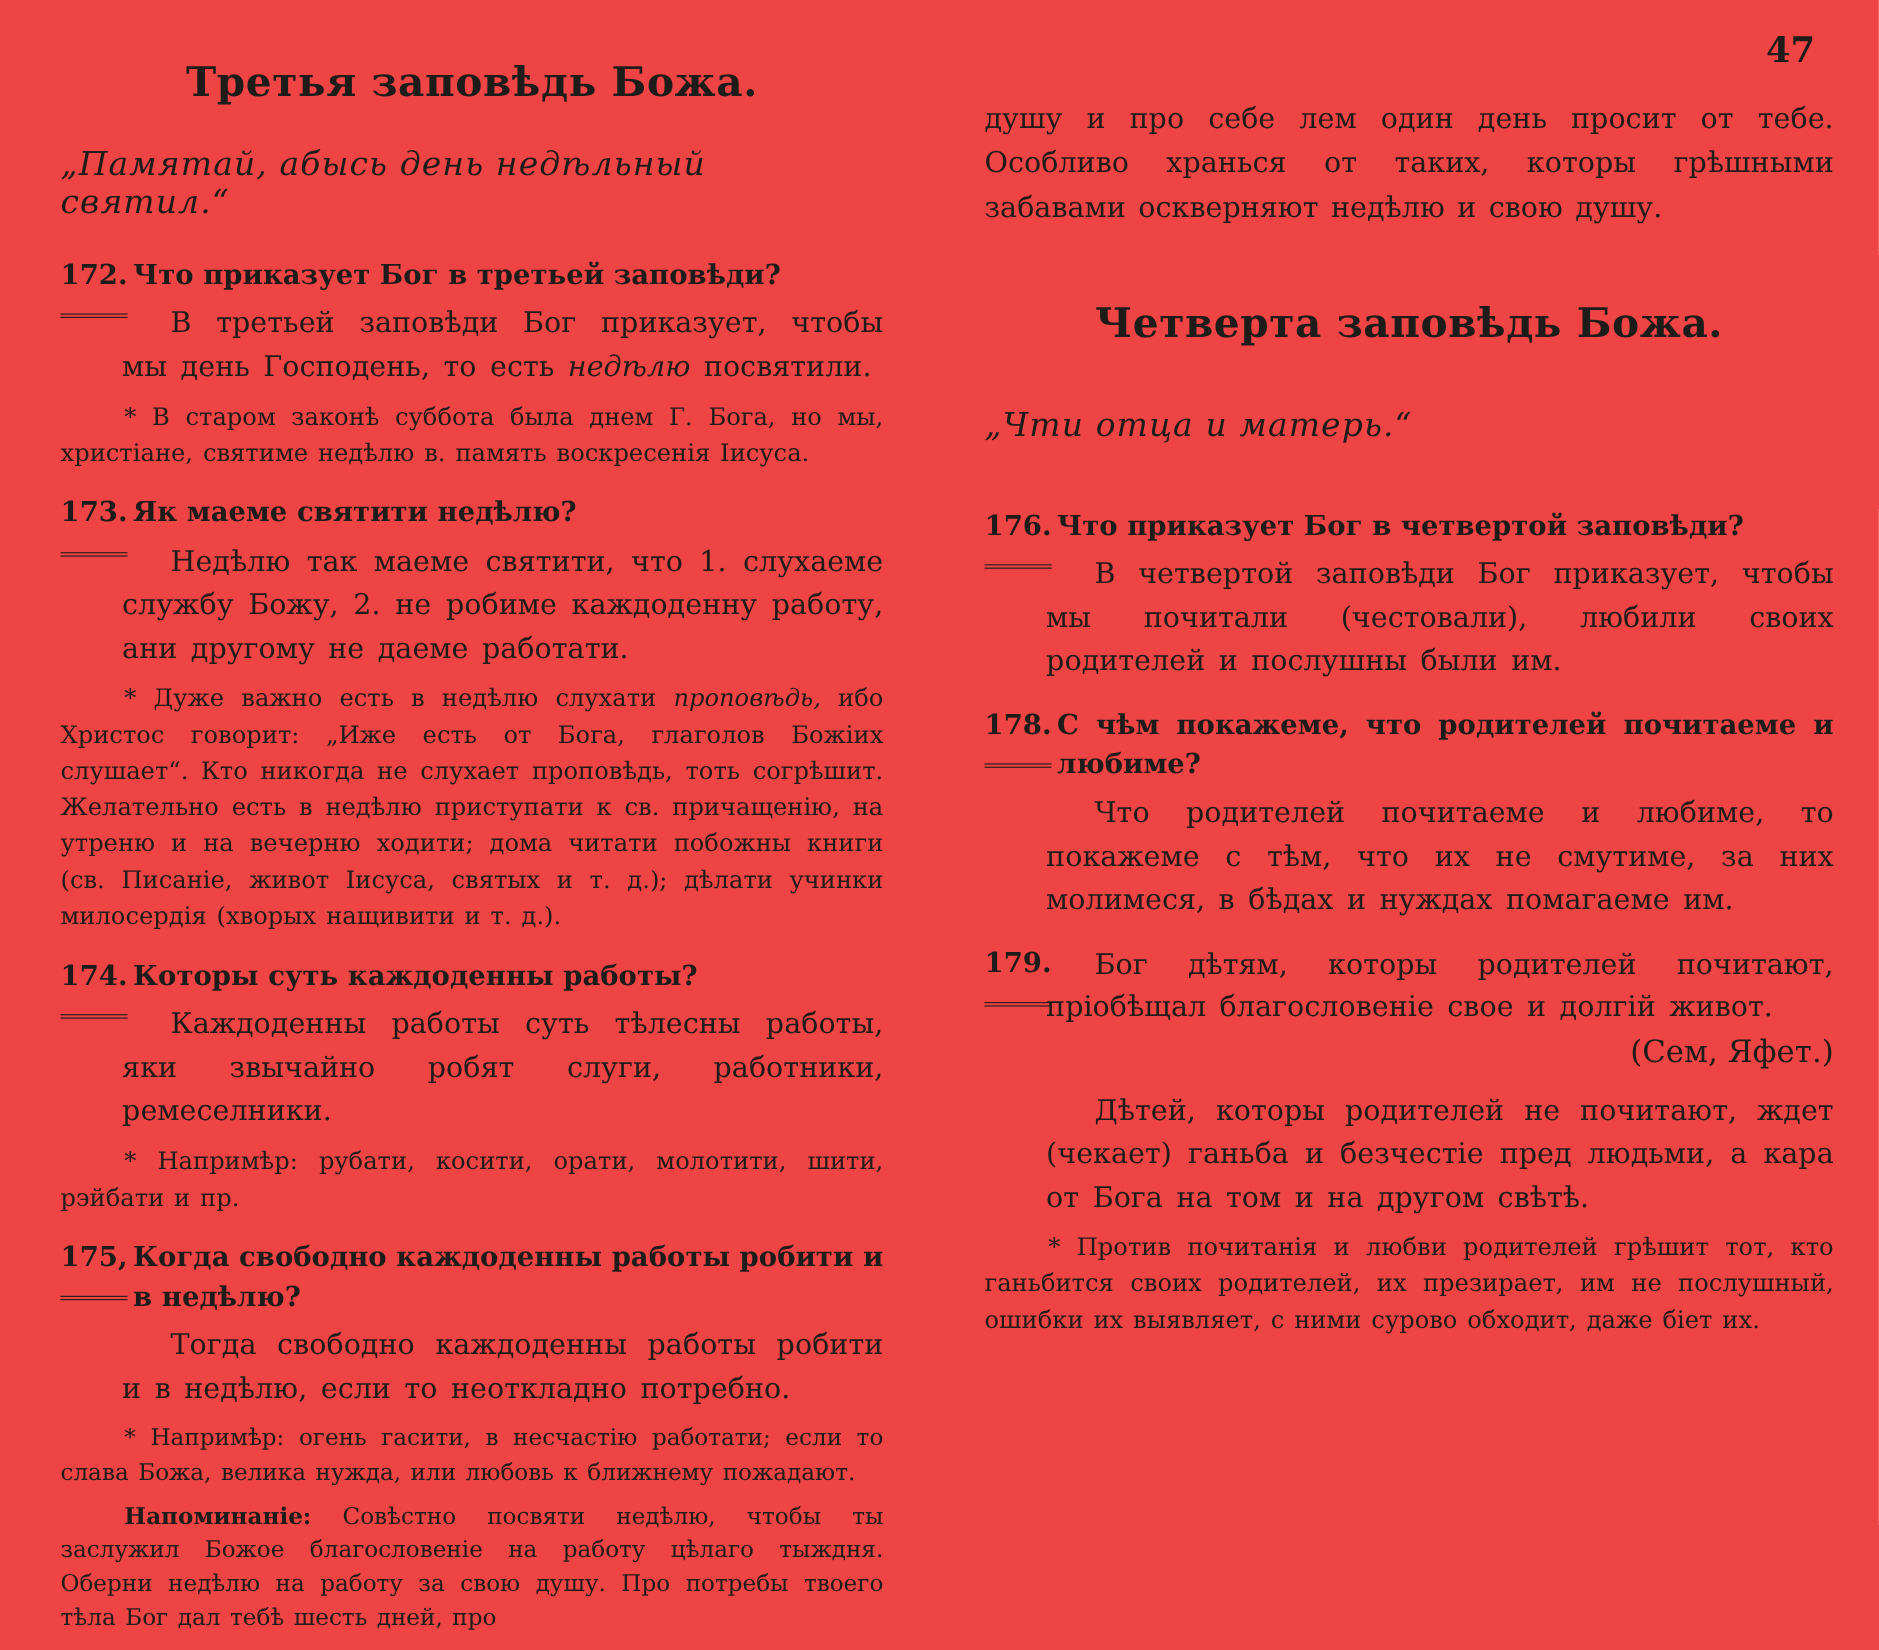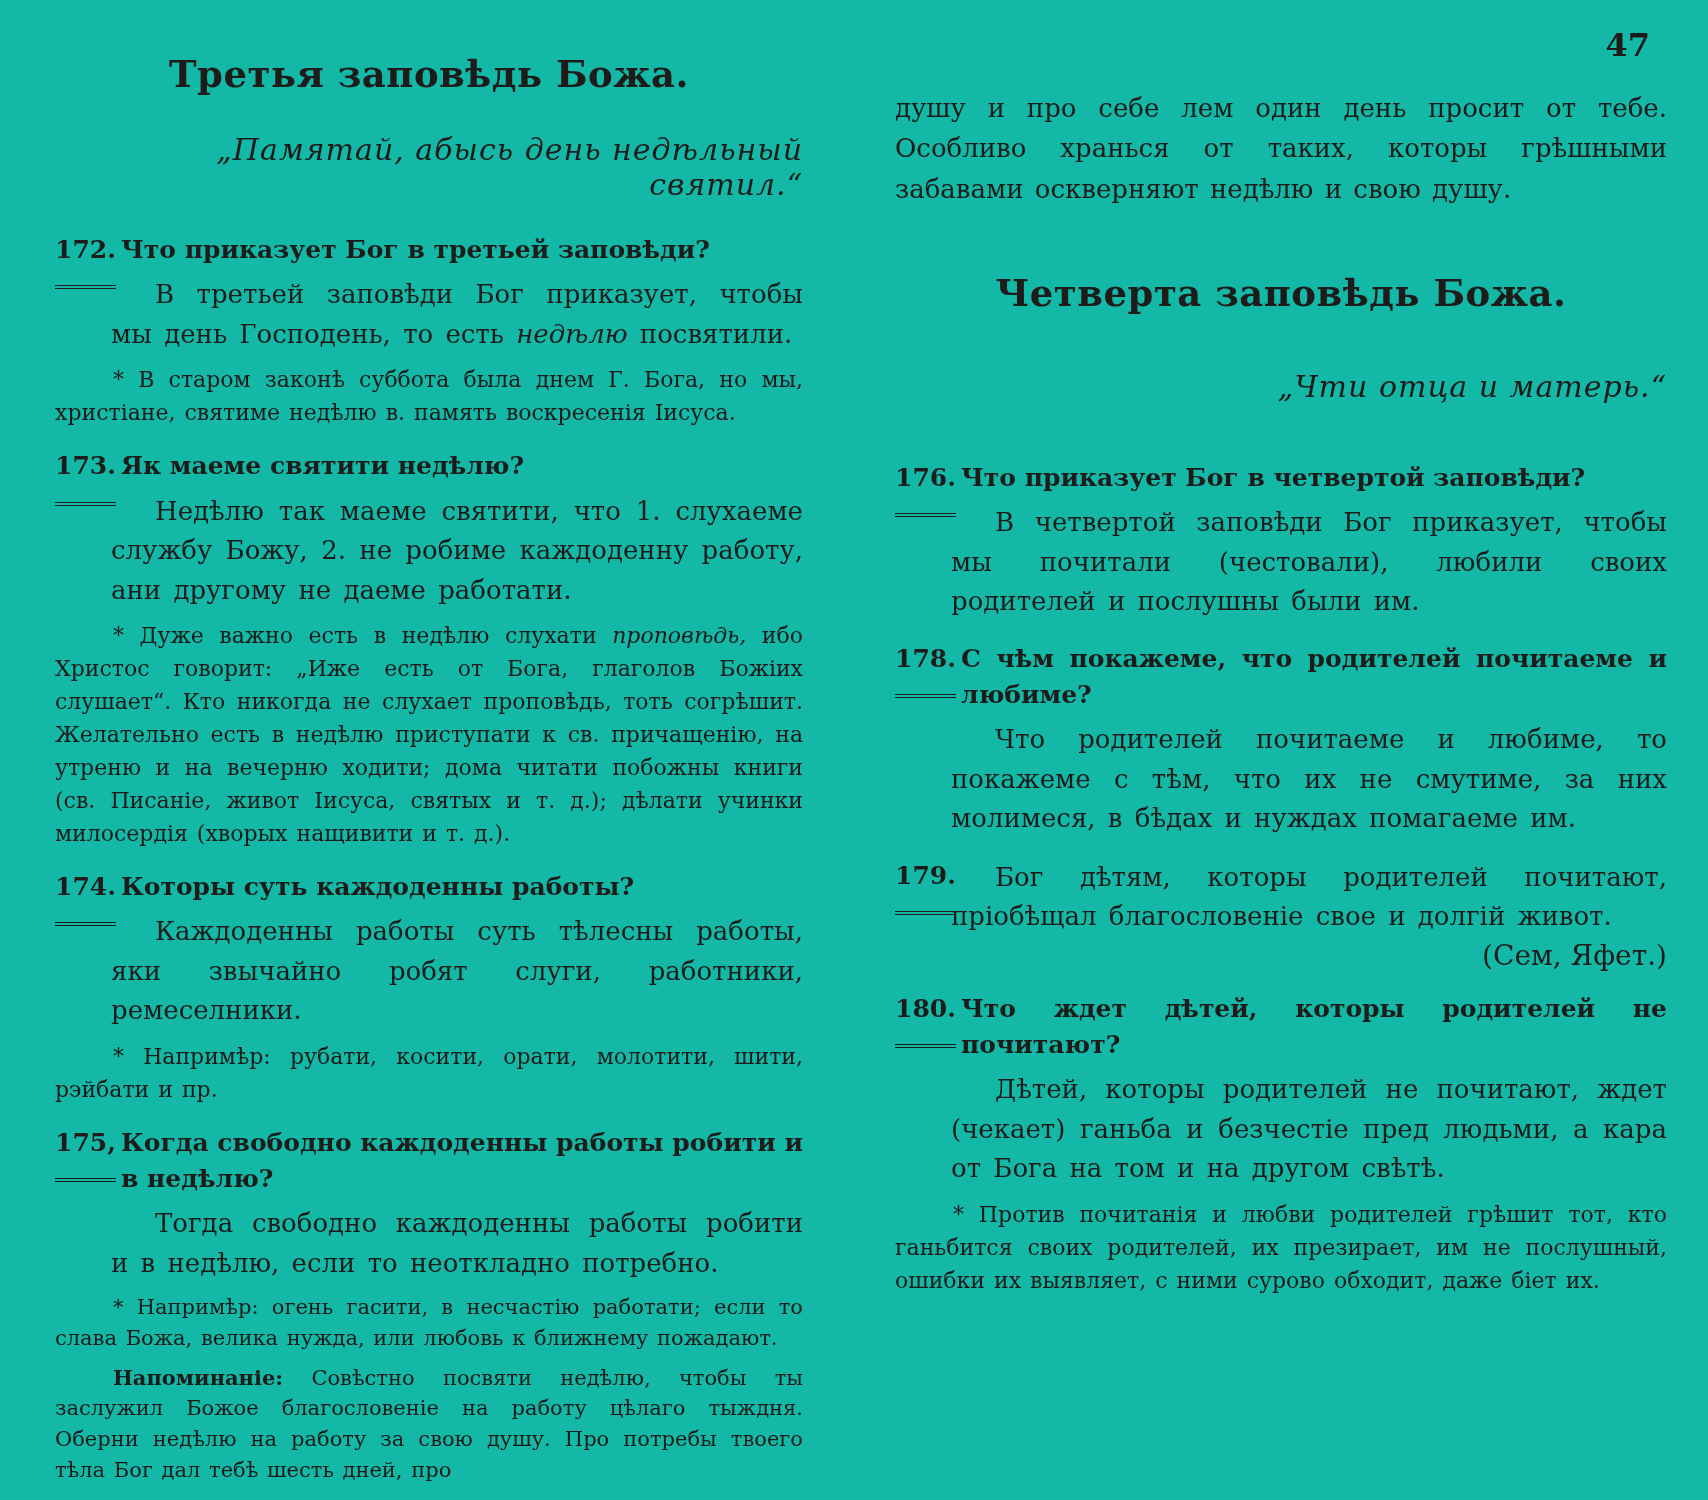--- a/index.html
+++ b/index.html
@@ -5,7 +5,7 @@
   html, body { margin:0; padding:0; }
   .page {
     position:relative; width:1708px; height:1500px; overflow:hidden;
-    background:#14b8a6; color:#1d1c1a;
+    background:#ef4444; color:#1d1c1a;
     font-family:"DejaVu Serif","Liberation Serif",serif;
   }
   .page-number { position:absolute; top:26px; right:58px; font-size:32px; font-weight:bold; }

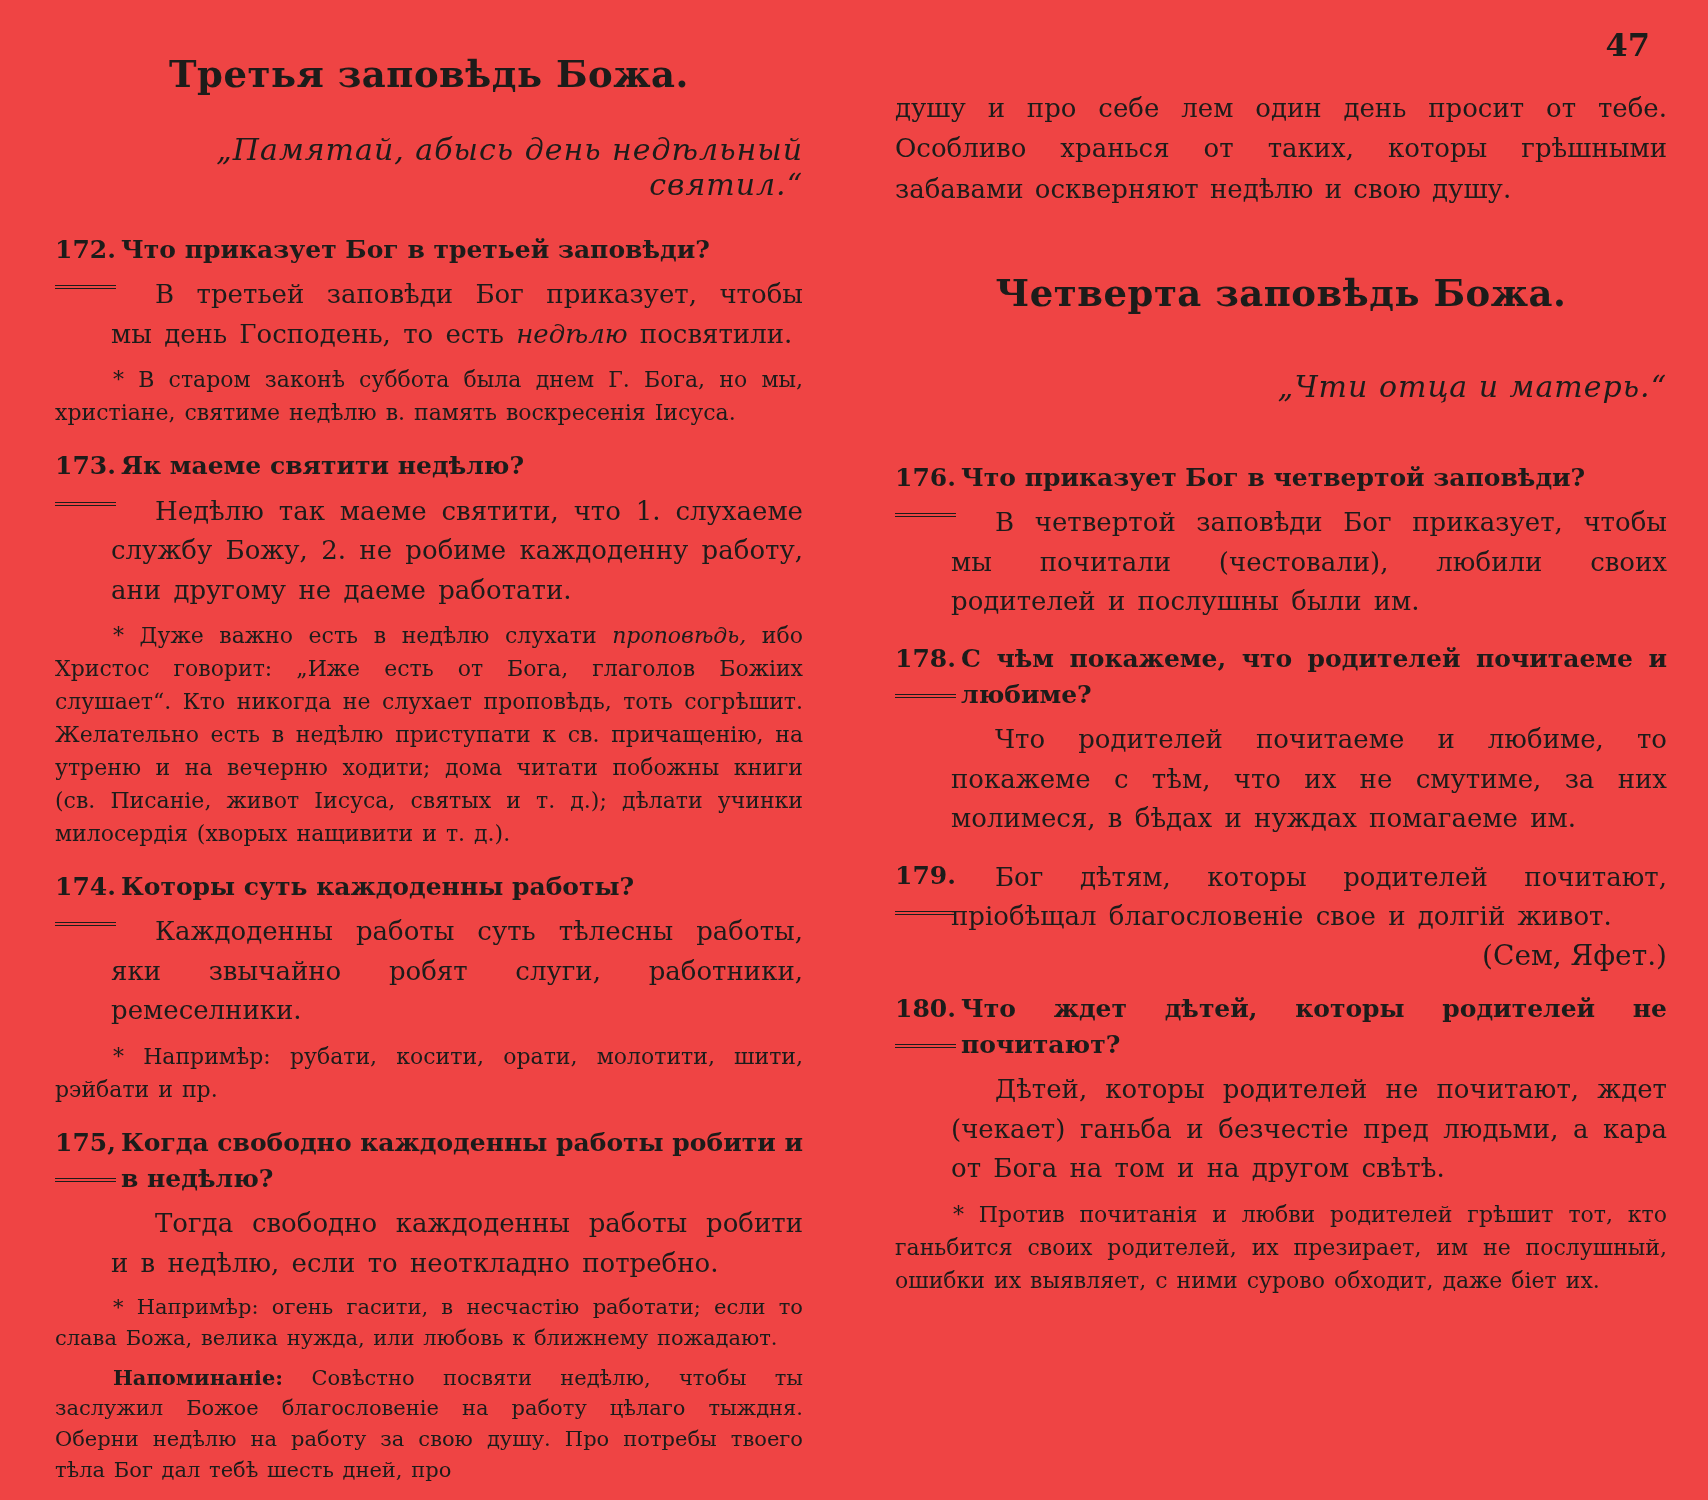--- a/index.html
+++ b/index.html
@@ -15,7 +15,7 @@
   .col-right { left:895px; top:88px; width:772px; }
 
   .section-title { margin:0; font-size:37px; font-weight:bold; text-align:center; letter-spacing:.5px; }
-  .epigraph { margin:36px 0 0; font-size:30px; font-style:italic; text-align:right; letter-spacing:1px; }
+  .epigraph { margin:36px 0 0; font-size:30px; font-style:italic; text-align:left; letter-spacing:1px; }
 
   .continuation { margin:0; font-size:26px; line-height:1.55; text-align:justify; word-spacing:3px; }
   .col-right .section-title { margin-top:62px; }

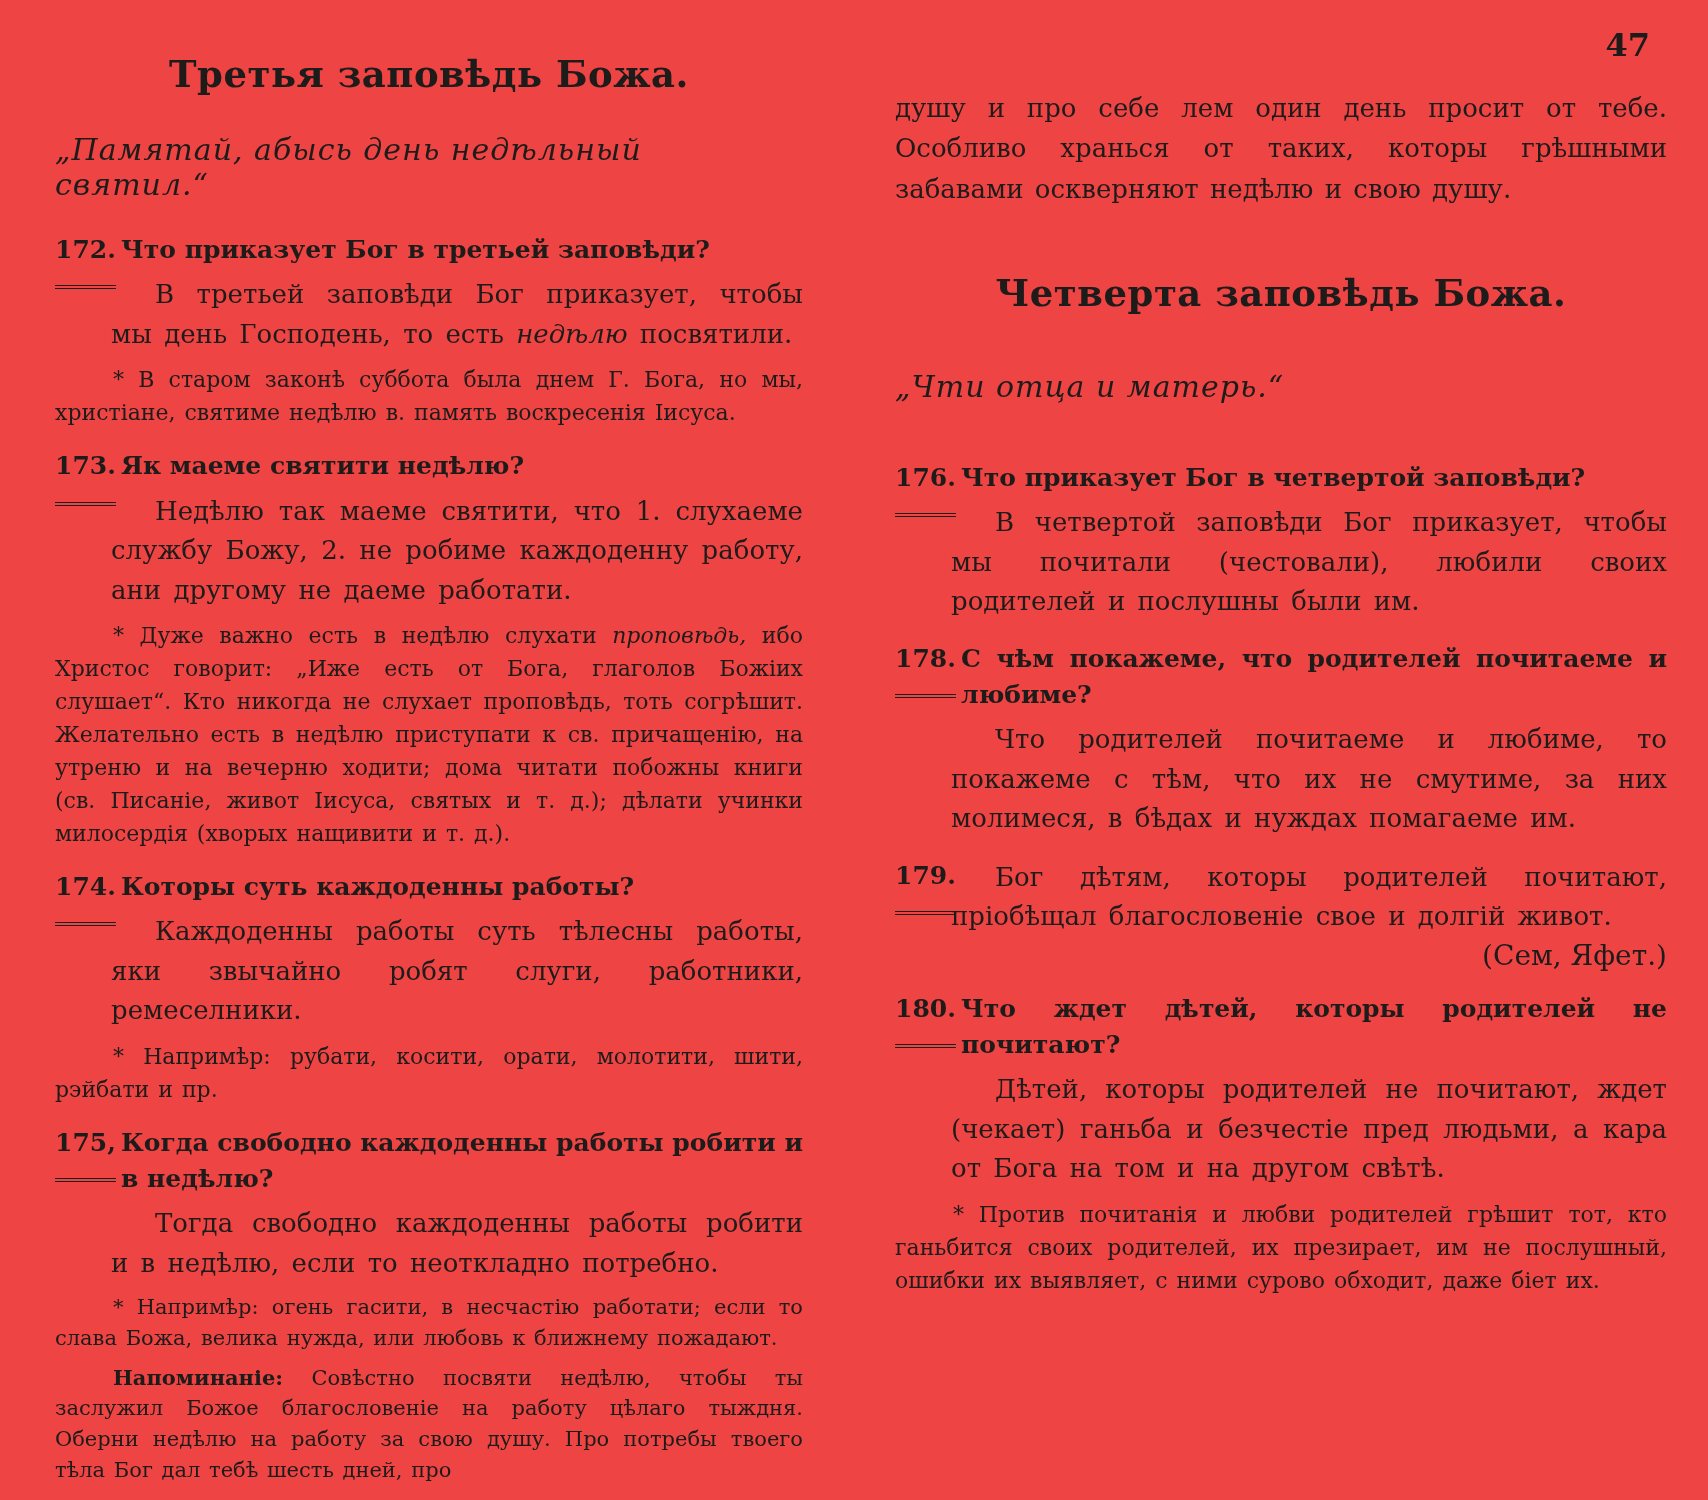--- a/index.html
+++ b/index.html
@@ -122,10 +122,6 @@
     </section>
 
     <section class="item">
-      <div class="qhead">
-        <span class="qnum">180.</span>
-        <span>Что ждет дѣтей, которы родителей не почитают?</span>
-      </div>
       <p class="answer">Дѣтей, которы родителей не почитают, ждет (чекает) ганьба и безчестіе пред людьми, а кара от Бога на том и на другом свѣтѣ.</p>
       <p class="note">* Против почитанія и любви родителей грѣшит тот, кто ганьбится своих родителей, их презирает, им не послушный, ошибки их выявляет, с ними сурово обходит, даже біет их.</p>
     </section>

